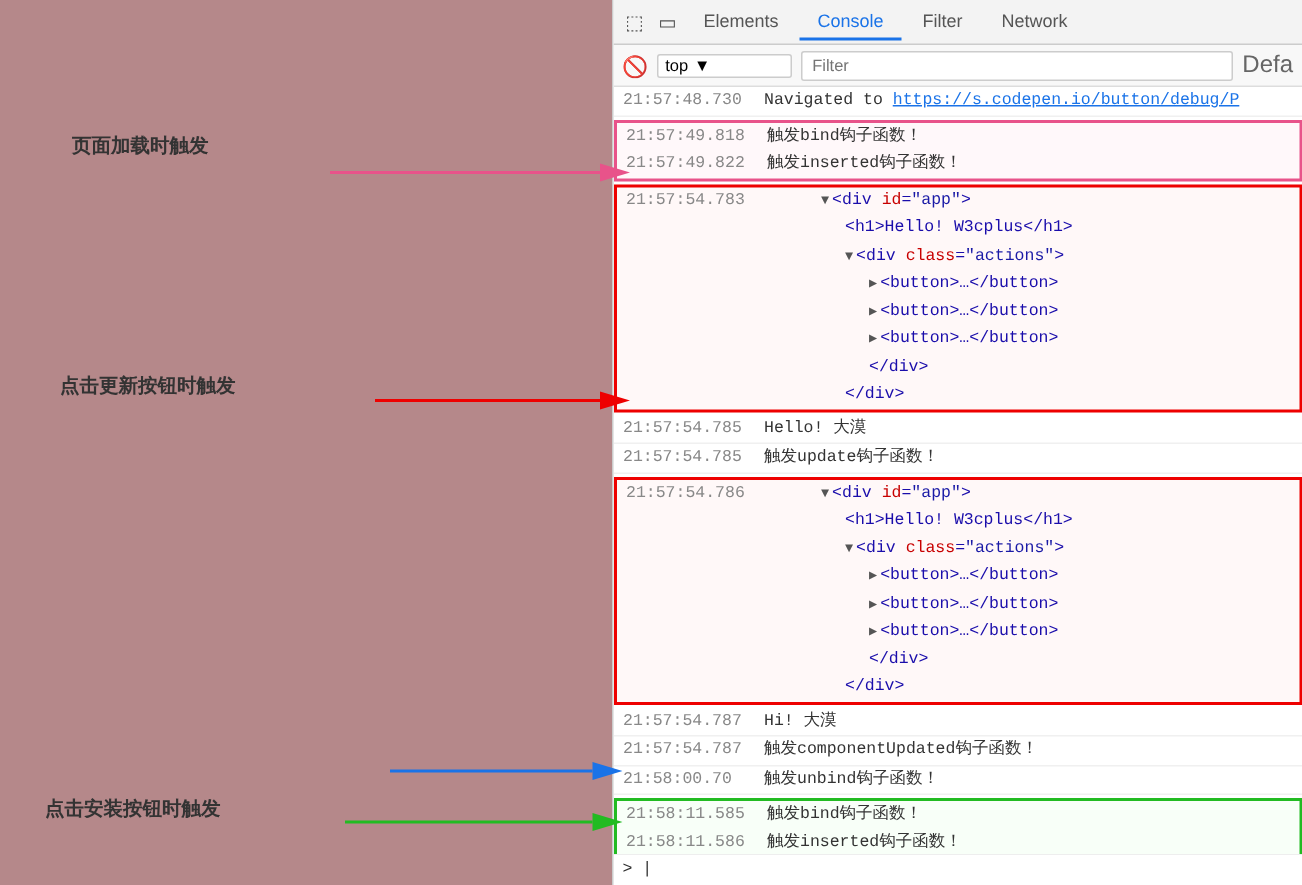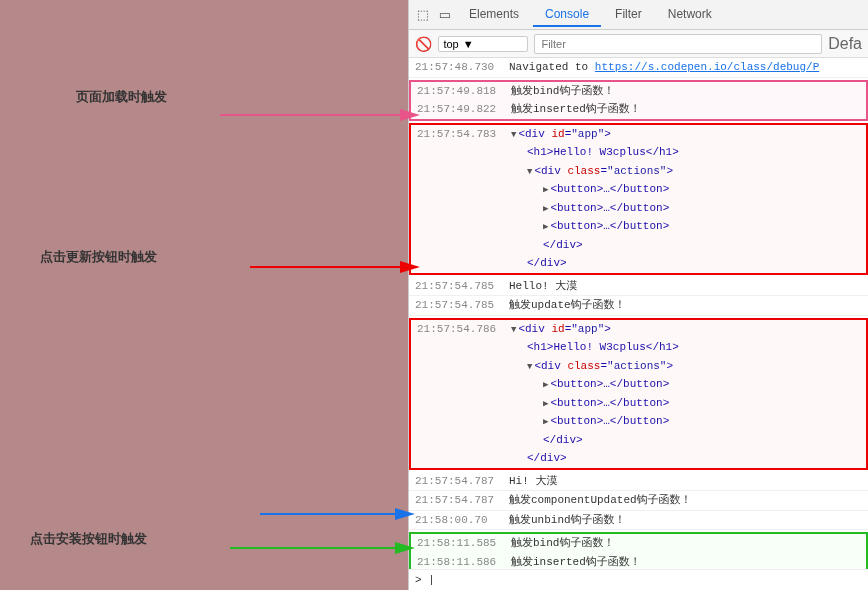--- a/index.html
+++ b/index.html
@@ -340,7 +340,7 @@
 
     <div class="log-line">
       <span class="log-timestamp text-gray">21:57:48.730</span>
-      <span class="log-message">Navigated to <span style="color:#1a73e8;text-decoration:underline">https://s.codepen.io/class/debug/P</span></span>
+      <span class="log-message">Navigated to <span style="color:#1a73e8;text-decoration:underline">https://s.codepen.io/button/debug/P</span></span>
     </div>
 
     <div class="highlight-pink">

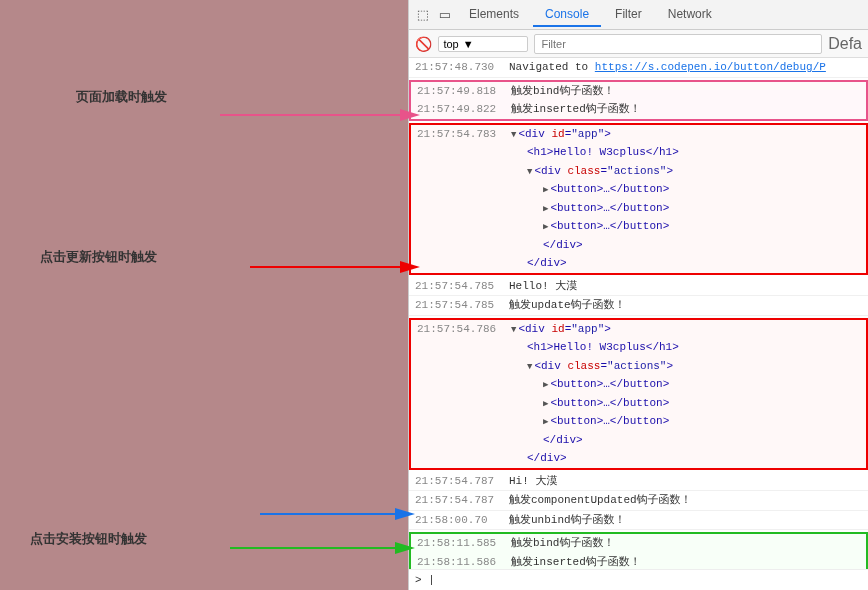--- a/index.html
+++ b/index.html
@@ -67,7 +67,7 @@
 
     .annotation-1 {
       top: 88px;
-      left: 76px;
+      left: 48px;
     }
 
     .annotation-2 {

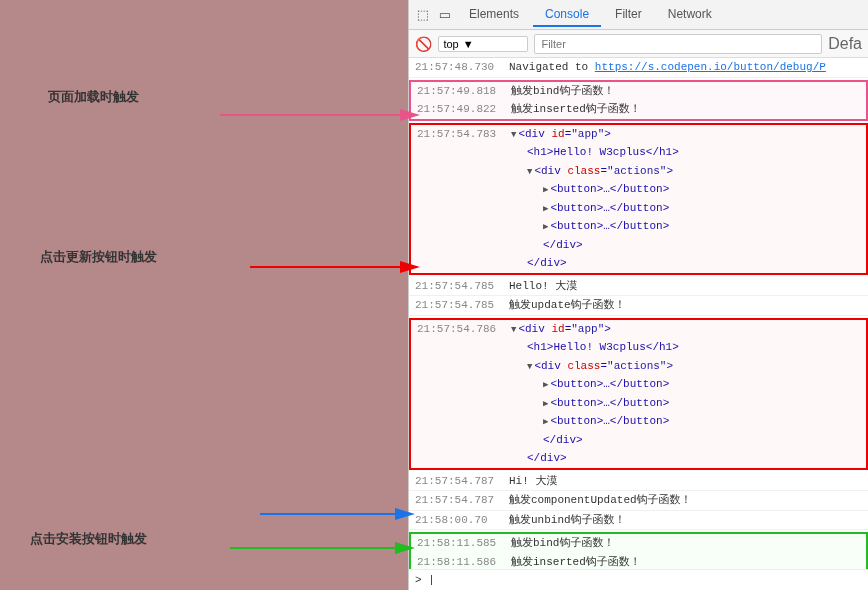--- a/index.html
+++ b/index.html
@@ -251,6 +251,7 @@
 
     .highlight-red .log-line {
       border-bottom: none;
+      gap: 36px;
     }
 
     

